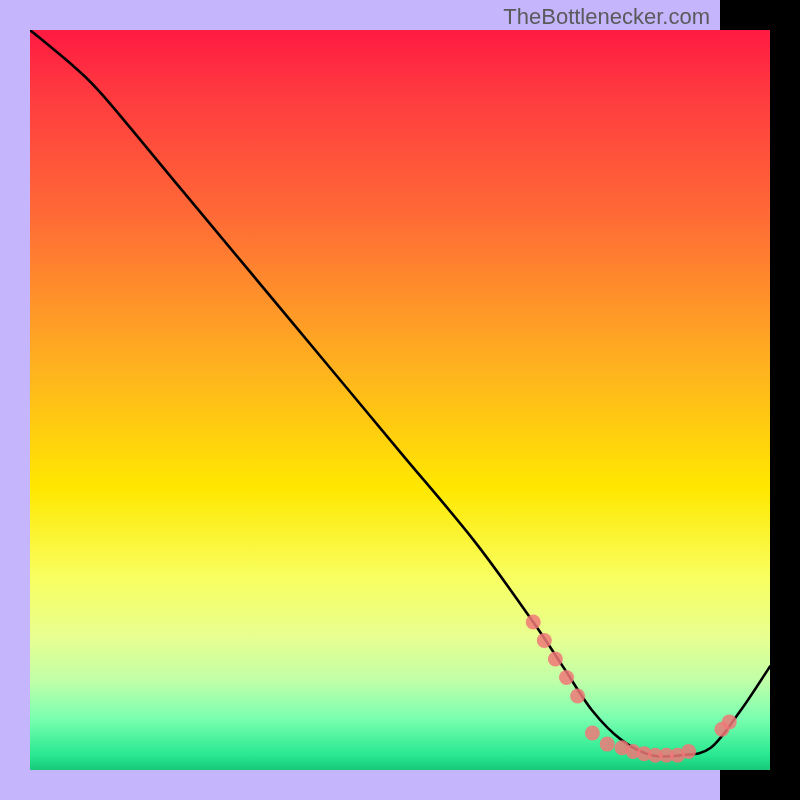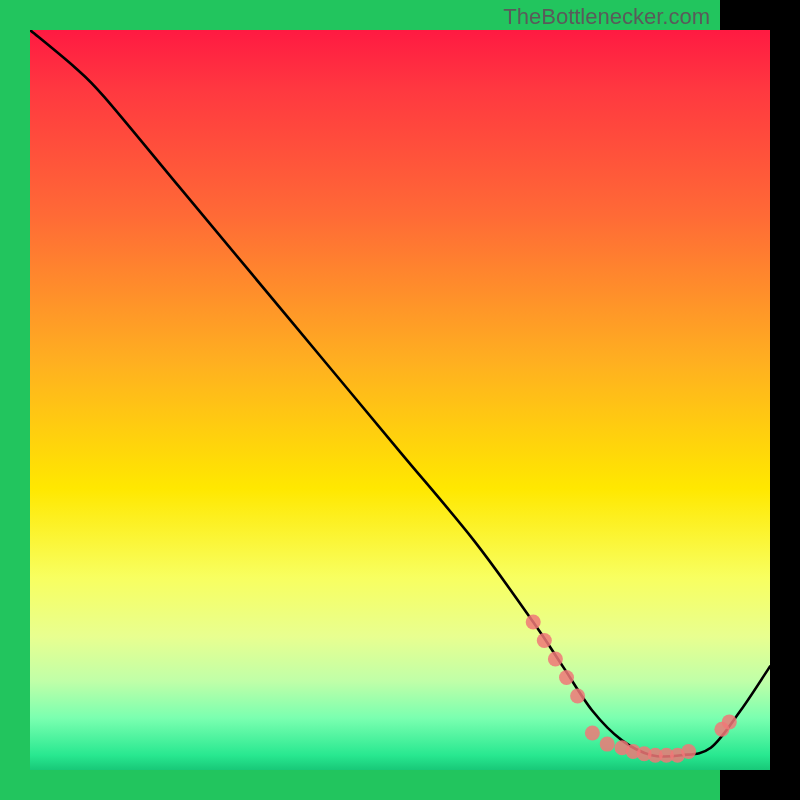--- a/index.html
+++ b/index.html
@@ -8,7 +8,7 @@
     width: 720px;
     height: 800px;
     position: relative;
-    background: #22c55e;
+    background: #c4b5fd;
   }
   .attribution {
     position: absolute;

